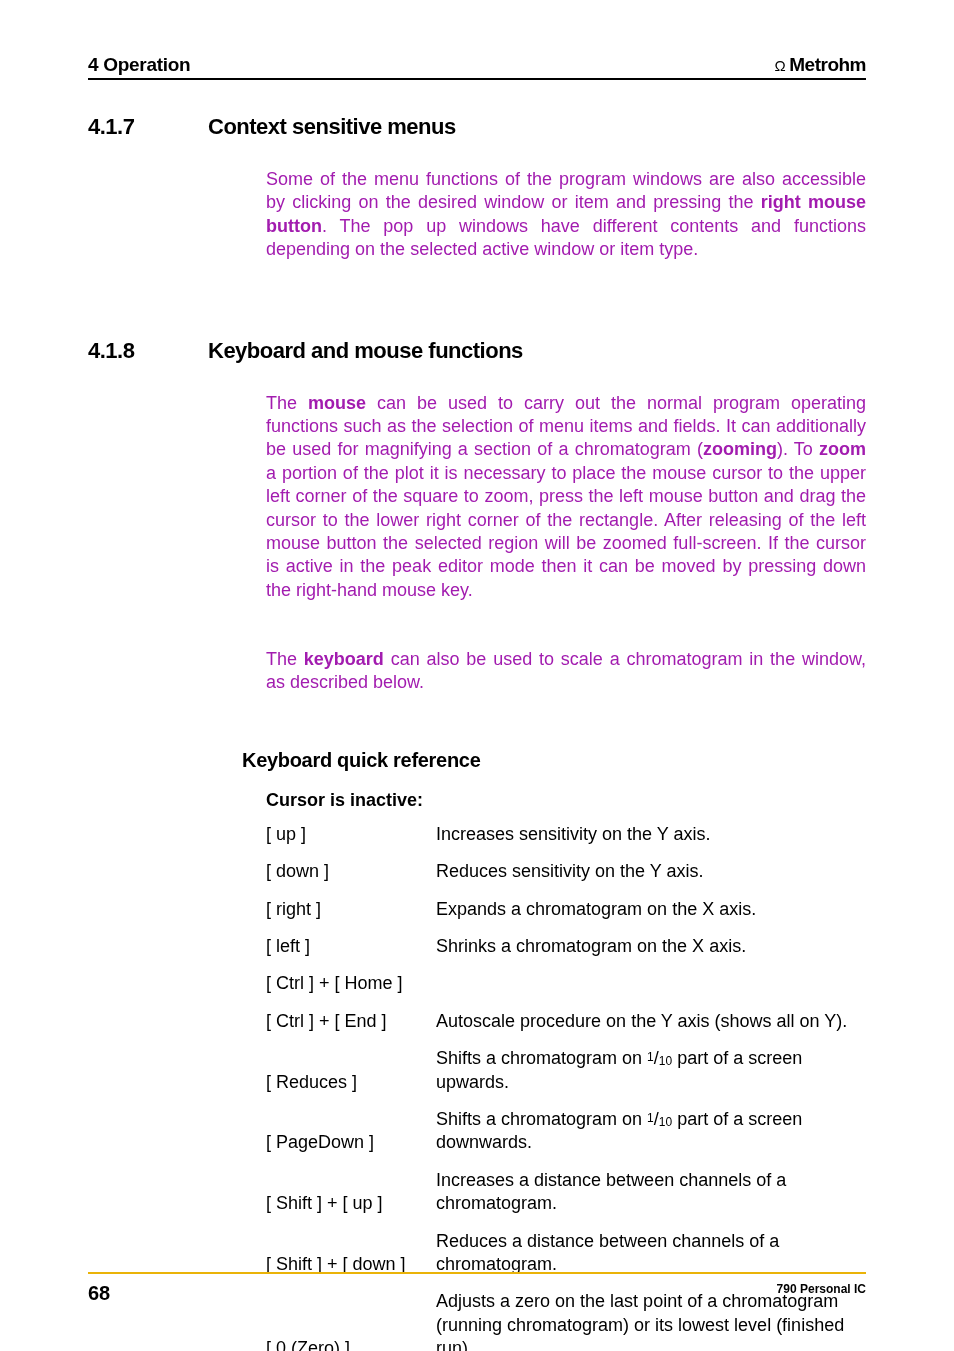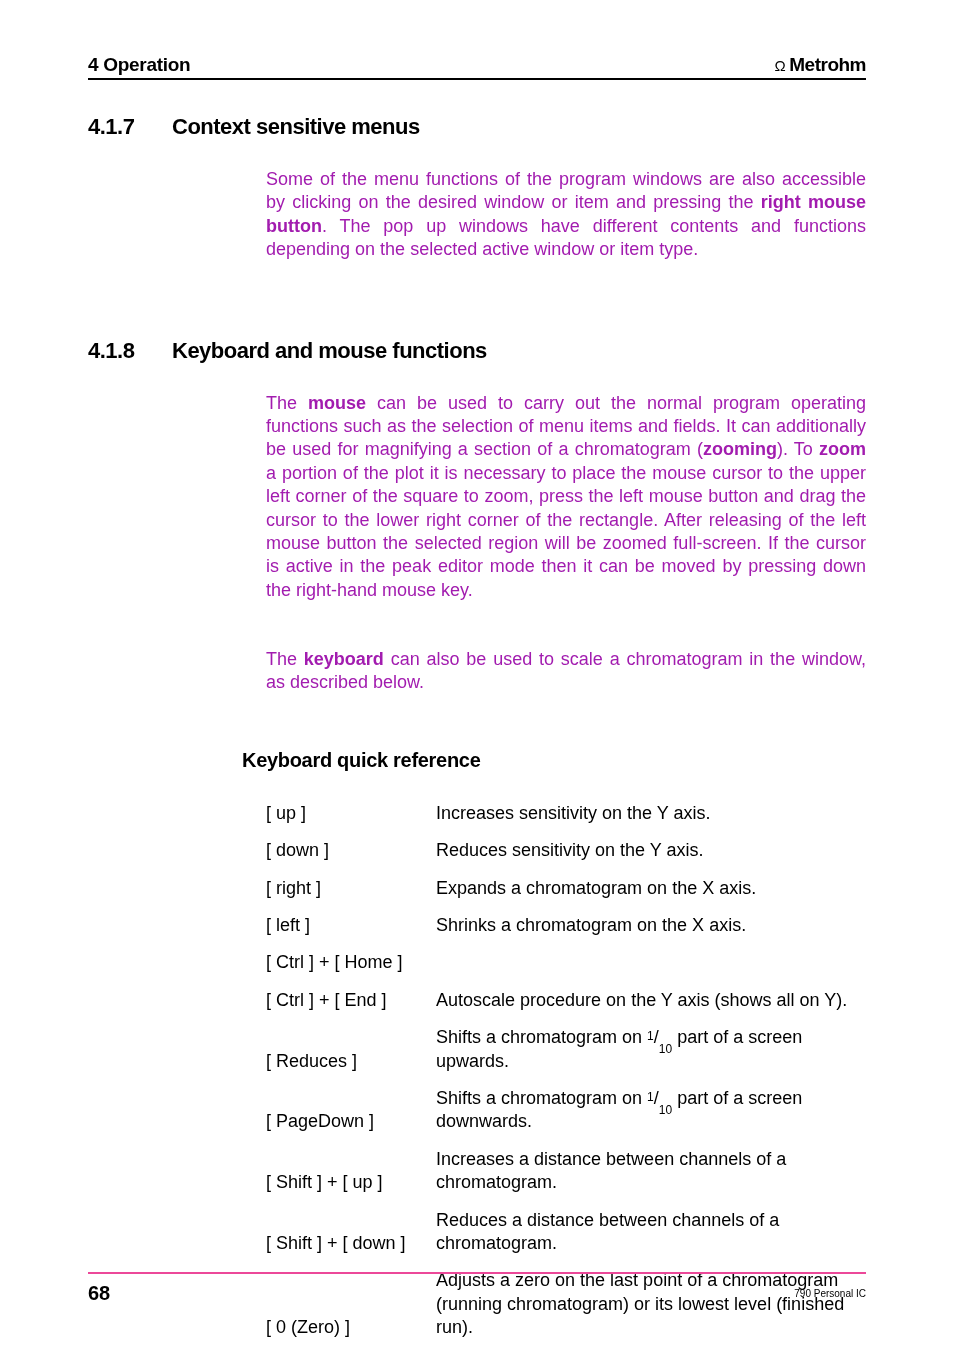--- a/index.html
+++ b/index.html
@@ -61,6 +61,7 @@
       font-weight: 900;
       font-size: 22px;
       letter-spacing: -0.5px;
+      margin-left: 36px;
     }
     .body-col {
       margin-left: 178px;

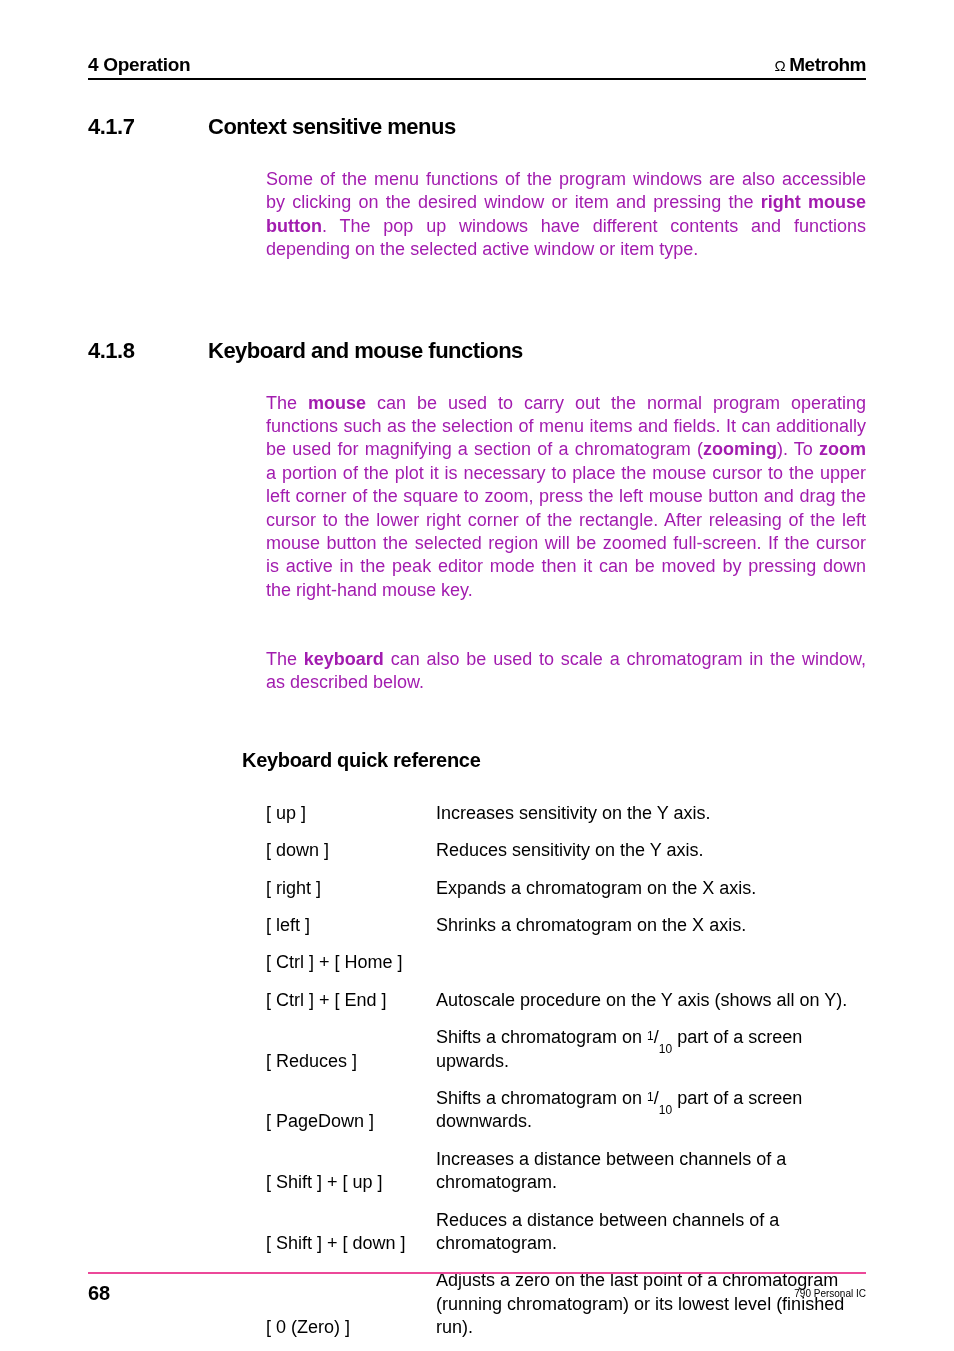--- a/index.html
+++ b/index.html
@@ -189,6 +189,7 @@
 
   <div class="subhead">Keyboard quick reference</div>
   <div style="height:18px;"></div>
+  <div class="subsubhead">Cursor is inactive:</div>
   <div style="height:12px;"></div>
 
   <div class="kbd-table">

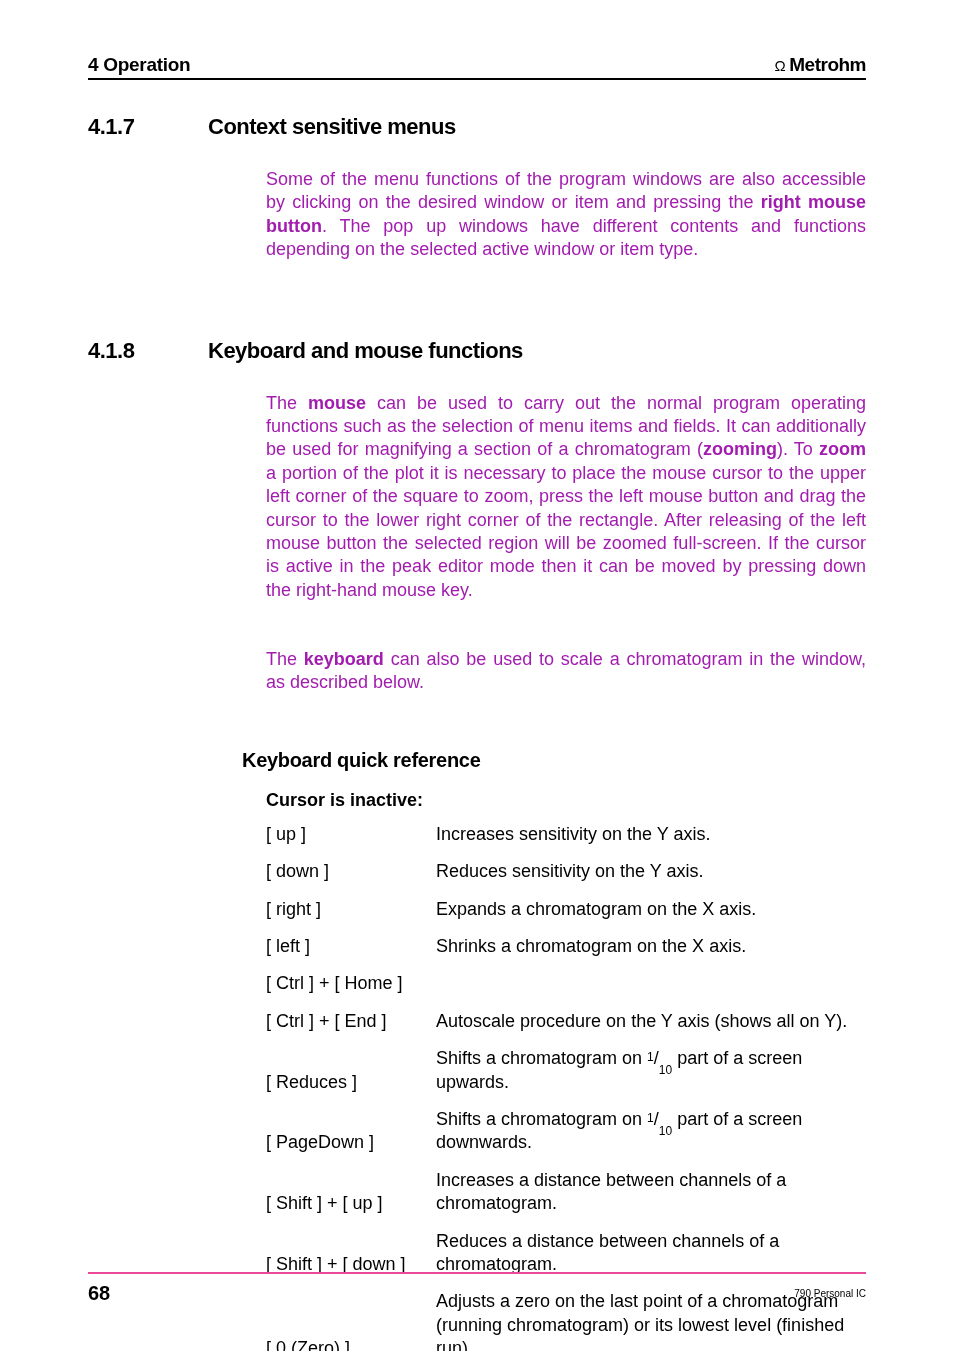--- a/index.html
+++ b/index.html
@@ -122,7 +122,7 @@
     .fraction .den {
       font-size: 12px;
       position: relative;
-      top: 10px;
+      top: 1px;
     }
     .footer {
       position: absolute;

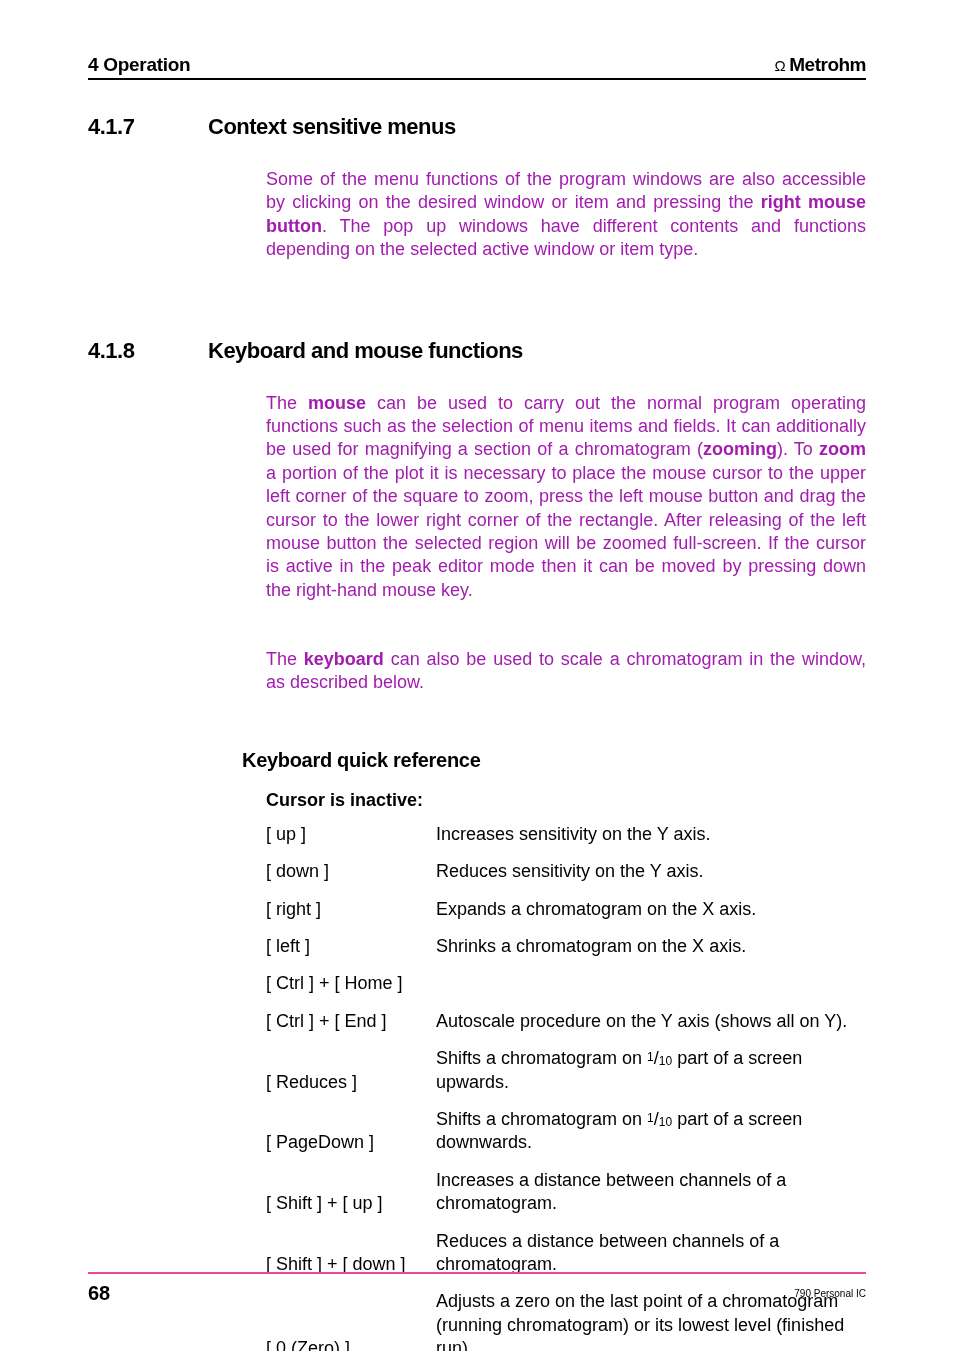--- a/index.html
+++ b/index.html
@@ -129,11 +129,11 @@
       bottom: 46px;
       left: 88px;
       right: 88px;
-      border-top: 2px solid #ec4899;
+      border-top: 2px solid #eab308;
       padding-top: 8px;
       display: flex;
       justify-content: space-between;
-      align-items: center;
+      align-items: flex-start;
     }
     .pagenum {
       font-weight: 900;

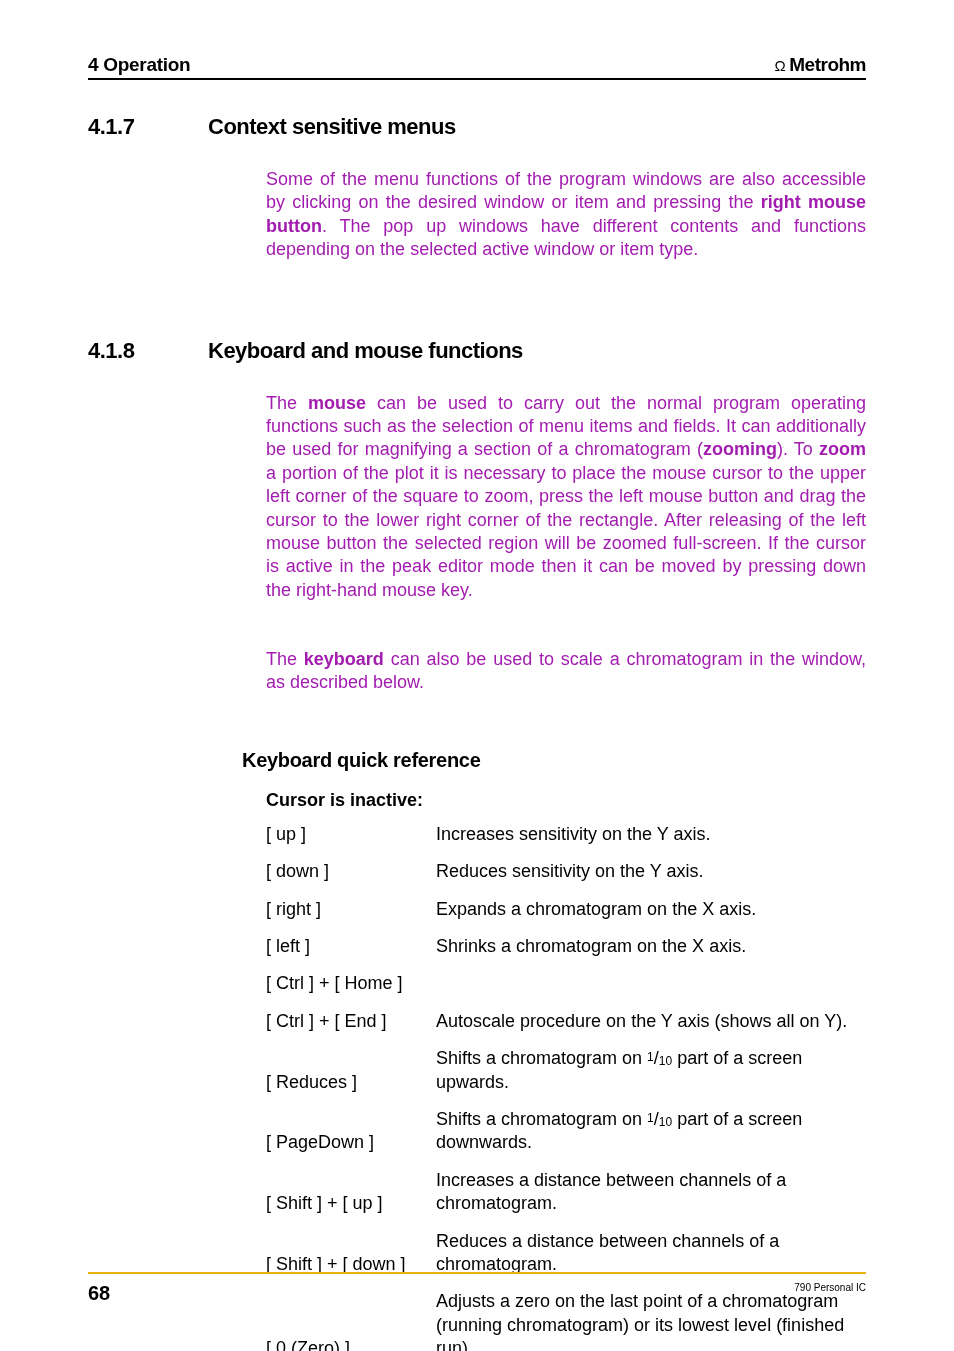--- a/index.html
+++ b/index.html
@@ -140,8 +140,8 @@
       font-size: 20px;
     }
     .manualname {
-      font-weight: 400;
-      font-size: 10px;
+      font-weight: 700;
+      font-size: 12px;
     }
     b, strong { font-weight: 700; }
   </style>

